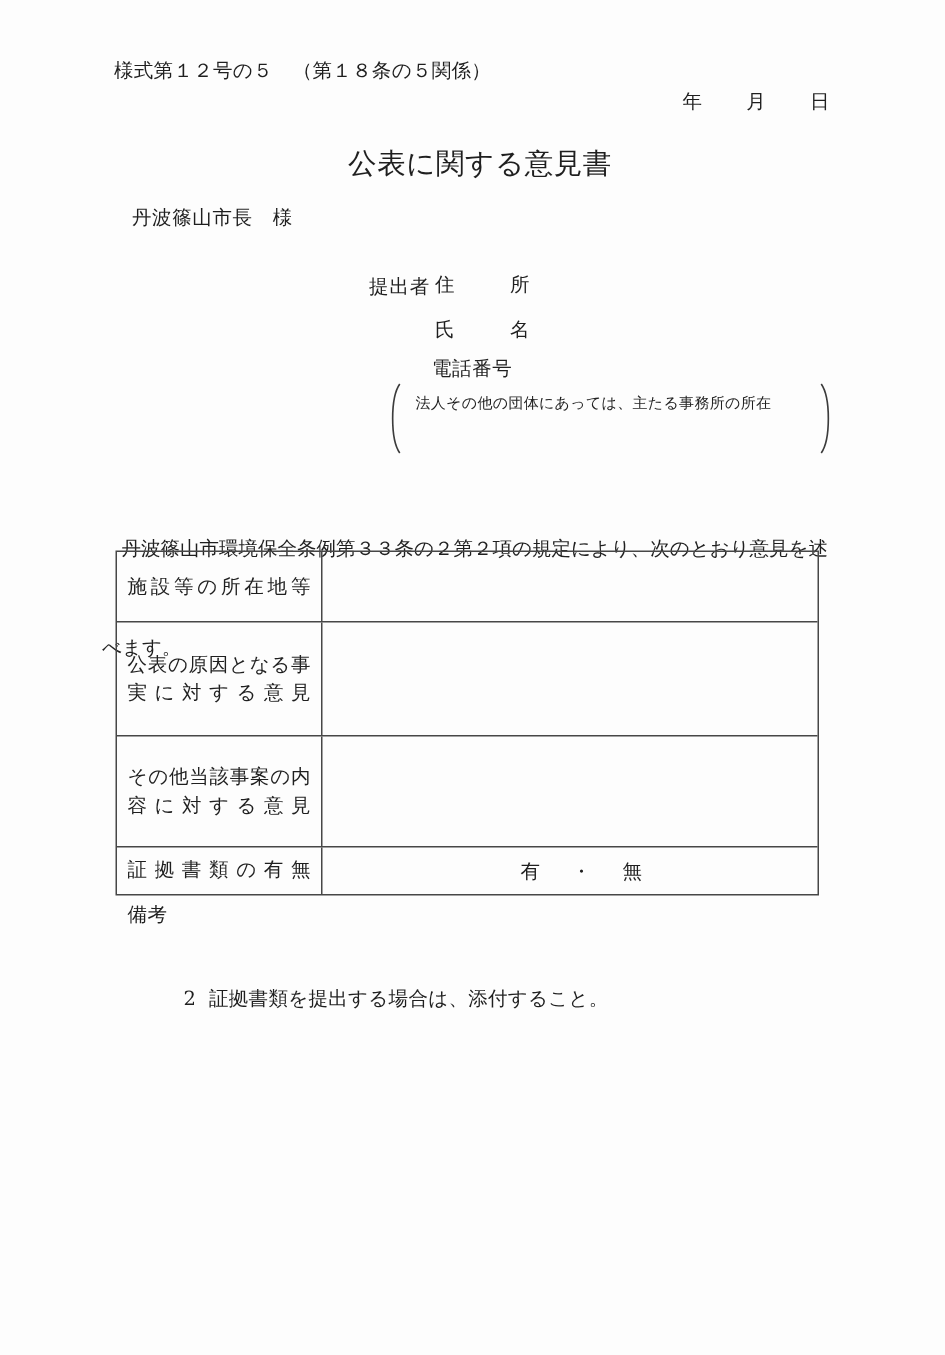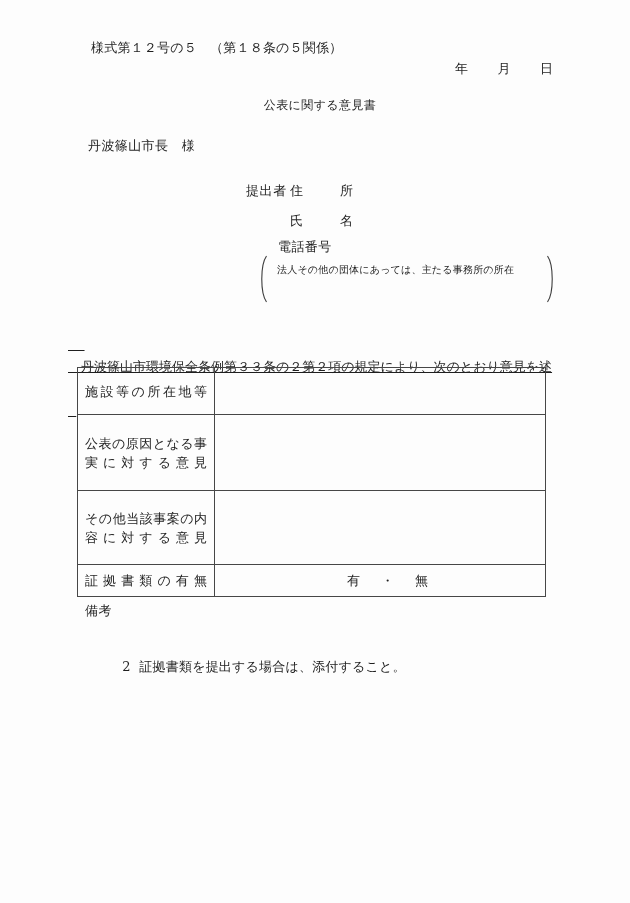--- a/index.html
+++ b/index.html
@@ -18,7 +18,7 @@
   .jchars{display:flex;justify-content:space-between;}
   .jchars span{display:block;}
 
-  .form-number{left:76px;top:41px;letter-spacing:0.2px;margin-left:15px;}
+  .form-number{left:76px;top:41px;letter-spacing:0.2px;}
   .date-line{left:455px;top:62px;width:98px;display:flex;justify-content:space-between;}
   .doc-title{left:0;right:0;top:99px;text-align:center;padding-left:10px;font-size:12px;letter-spacing:0.4px;}
   .addressee{left:88px;top:139px;letter-spacing:0.4px;}

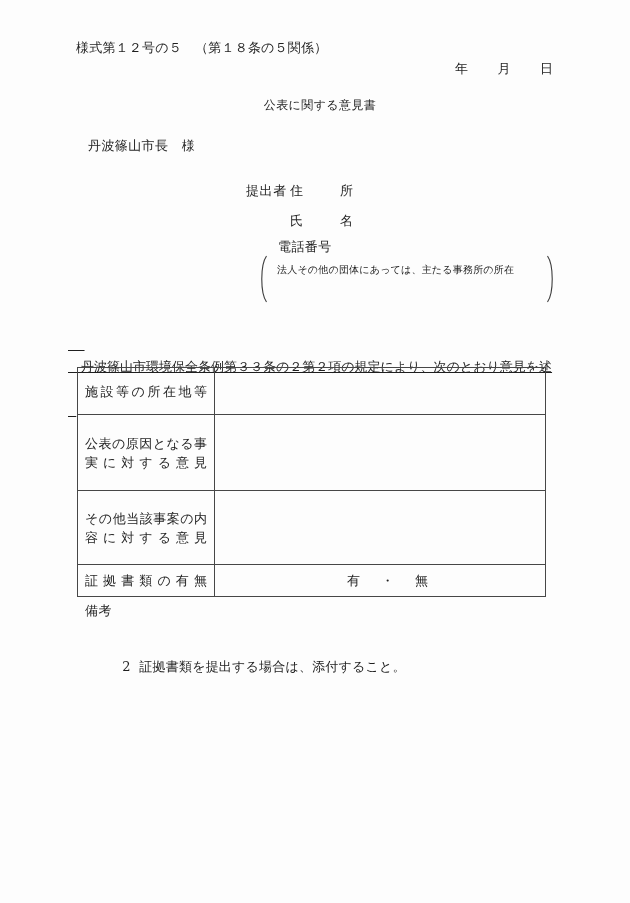--- a/index.html
+++ b/index.html
@@ -20,7 +20,7 @@
 
   .form-number{left:76px;top:41px;letter-spacing:0.2px;}
   .date-line{left:455px;top:62px;width:98px;display:flex;justify-content:space-between;}
-  .doc-title{left:0;right:0;top:99px;text-align:center;padding-left:10px;font-size:12px;letter-spacing:0.4px;}
+  .doc-title{left:0;right:0;top:99px;text-align:center;padding-left:10px;font-size:19px;letter-spacing:0.4px;}
   .addressee{left:88px;top:139px;letter-spacing:0.4px;}
 
   .submitter-label{left:246px;top:184px;letter-spacing:0.6px;font-family:Liberation Serif, serif;}

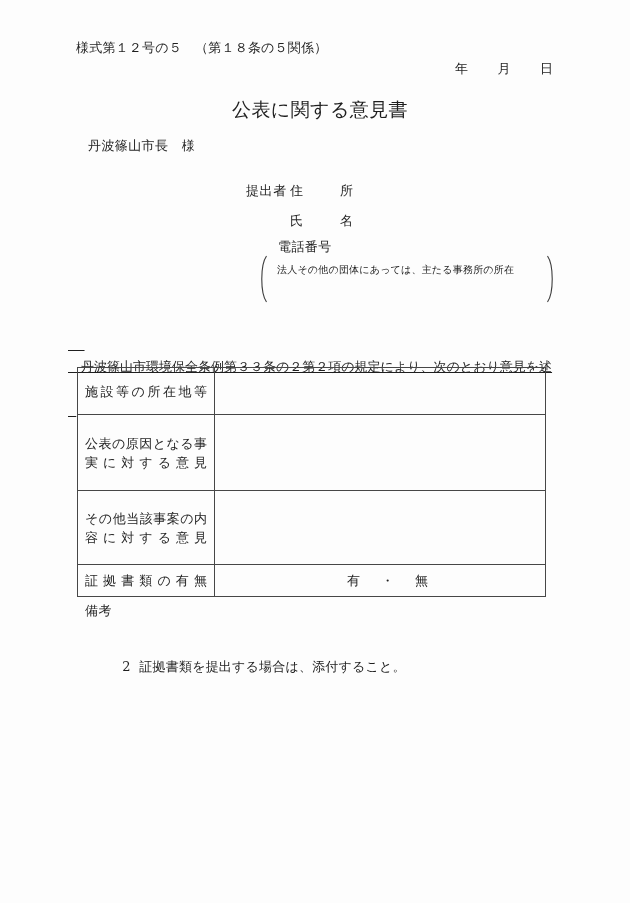--- a/index.html
+++ b/index.html
@@ -26,7 +26,7 @@
   .submitter-label{left:246px;top:184px;letter-spacing:0.6px;font-family:Liberation Serif, serif;}
   .addr-label{left:290px;top:184px;width:63px;}
   .name-label{left:290px;top:214px;width:63px;}
-  .phone-label{left:278px;top:240px;letter-spacing:0.4px;}
+  .phone-label{left:288px;top:240px;letter-spacing:0.4px;}
 
   .paren{position:absolute;width:10px;height:48px;}
   .paren-left{left:258px;top:255px;}

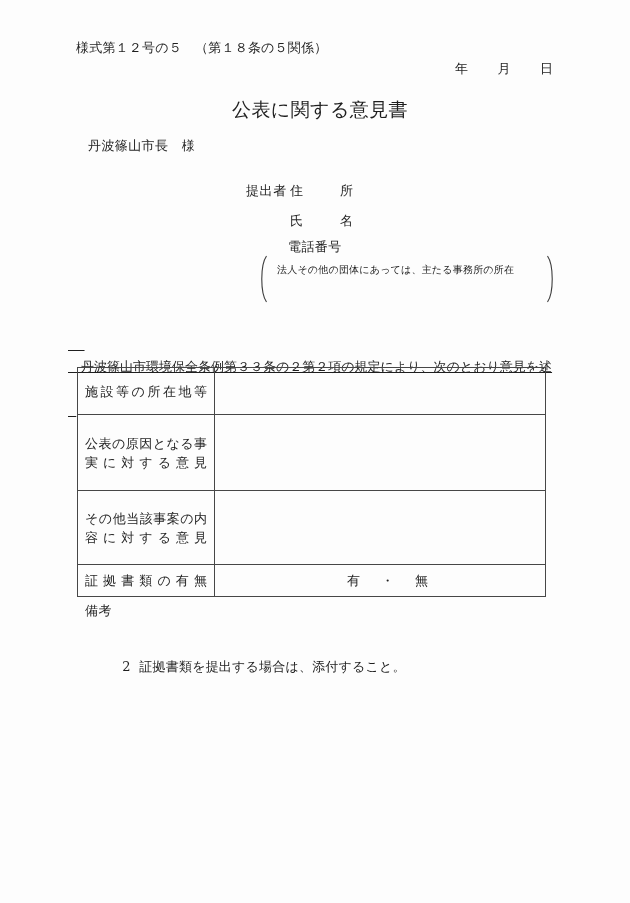--- a/index.html
+++ b/index.html
@@ -34,7 +34,7 @@
   .corp-note{left:277px;top:264px;font-size:10px;letter-spacing:0.2px;}
   .corp-note2{left:277px;top:283px;font-size:11.5px;letter-spacing:0.2px;}
 
-  .body-par{left:68px;top:312px;width:500px;line-height:22px;text-decoration:underline;}
+  .body-par{left:68px;top:312px;width:500px;line-height:22px;}
 
   .opinion-table{
     position:absolute;left:77px;top:367px;width:469px;height:230px;

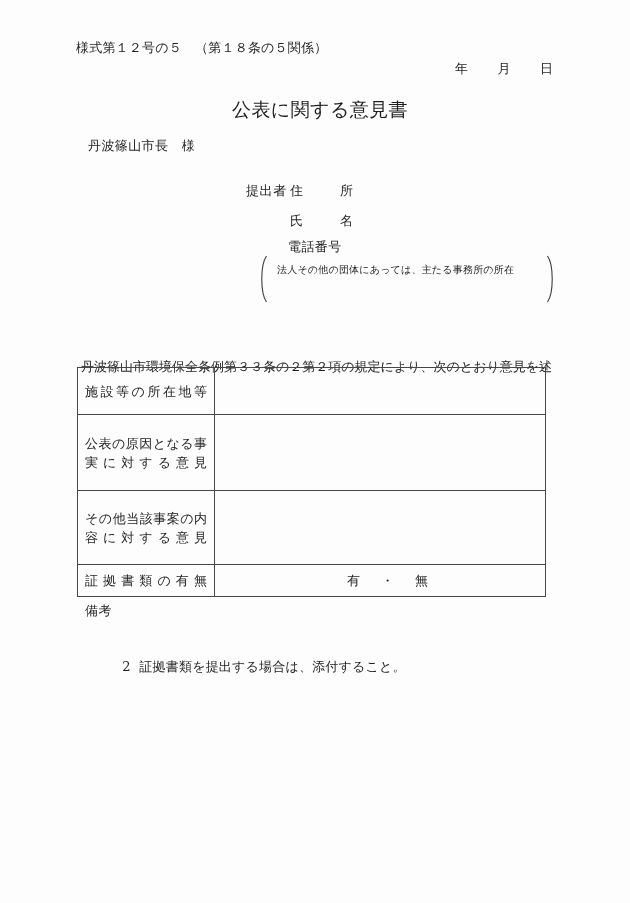--- a/index.html
+++ b/index.html
@@ -94,6 +94,7 @@
 
   <div class="abs body-par">
     <div>　丹波篠山市環境保全条例第３３条の２第２項の規定により、次のとおり意見を述</div>
+    <div>べます。</div>
   </div>
 
   <div class="opinion-table">

